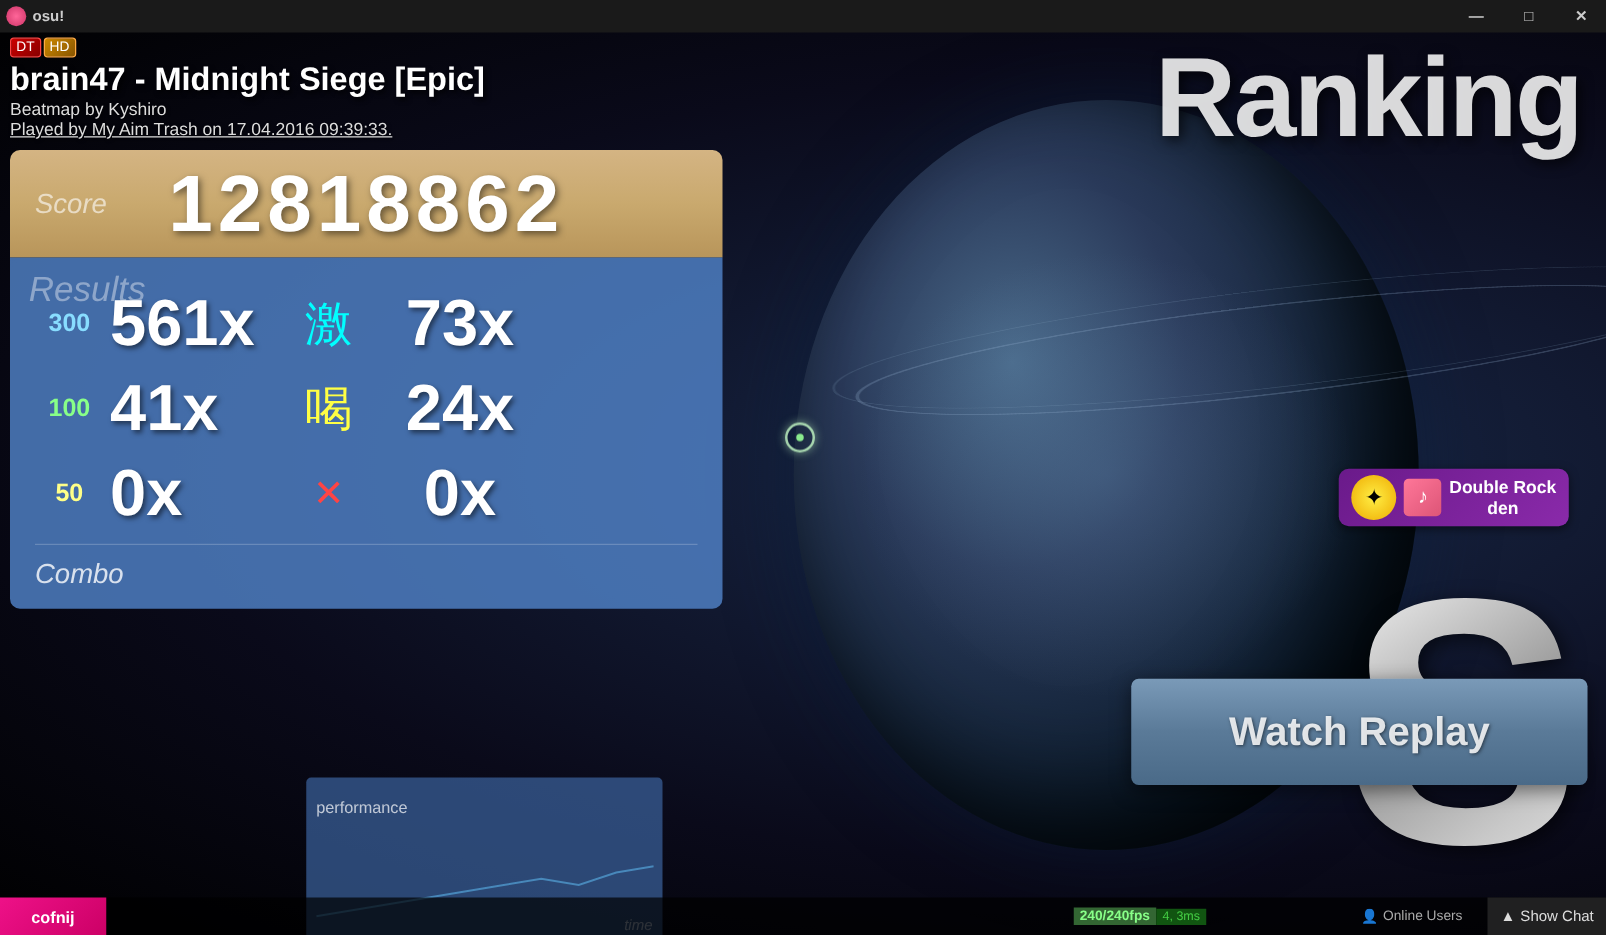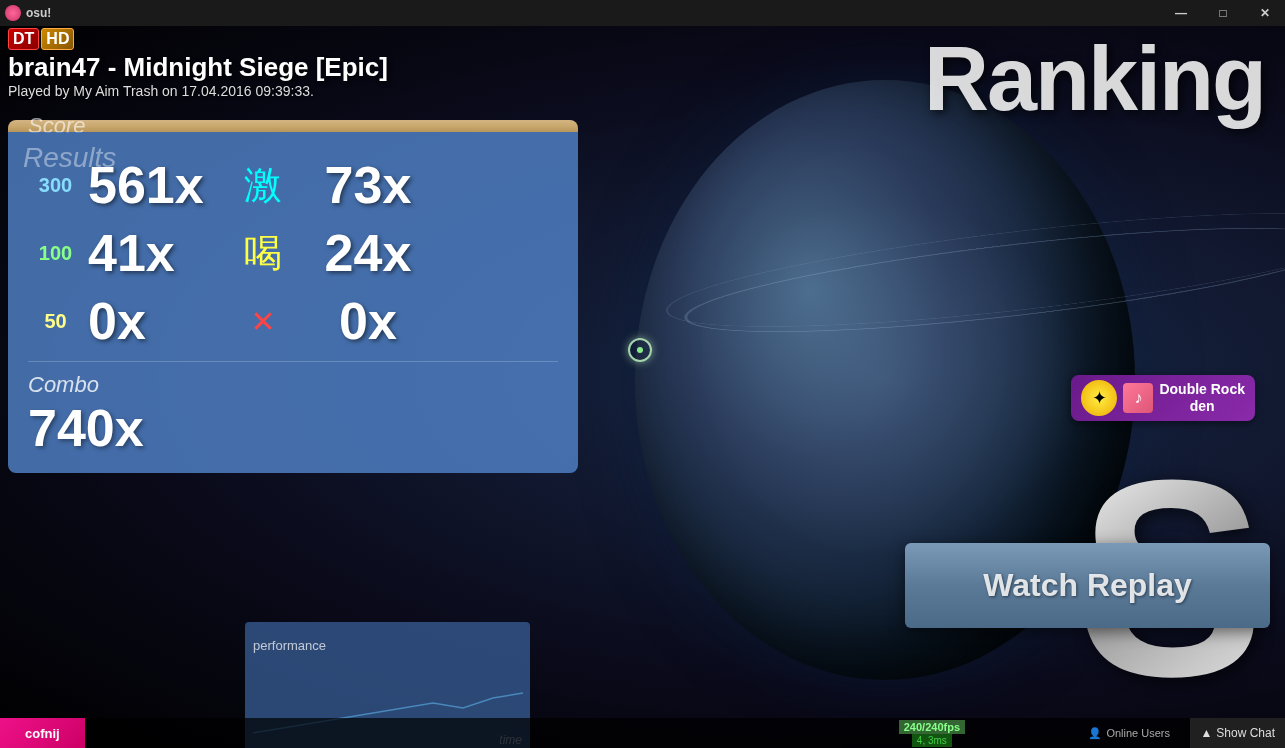--- a/index.html
+++ b/index.html
@@ -124,8 +124,8 @@
     .mod-badge {
       background: linear-gradient(135deg, #cc0000, #880000);
       color: white;
-      font-size: 16px;
-      font-weight: bold;
+      font-size: 11px;
+      font-weight: normal;
       padding: 1px 4px;
       border-radius: 3px;
       border: 1px solid #ff4444;

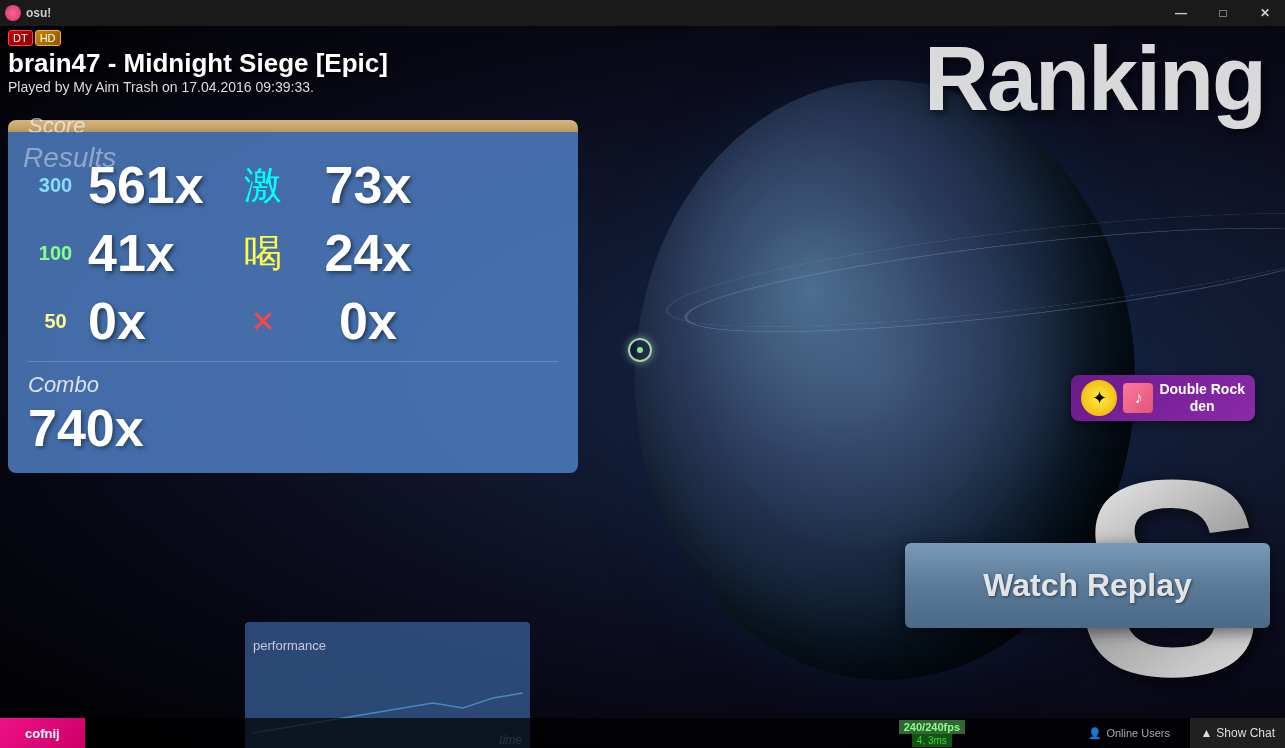--- a/index.html
+++ b/index.html
@@ -486,6 +486,7 @@
     <span class="mod-badge hd">HD</span>
   </div>
   <div id="song-title">brain47 - Midnight Siege [Epic]</div>
+  <div id="beatmap-by">Beatmap by Kyshiro</div>
   <div id="played-by">Played by My Aim Trash on 17.04.2016 09:39:33.</div>
 </div>
 

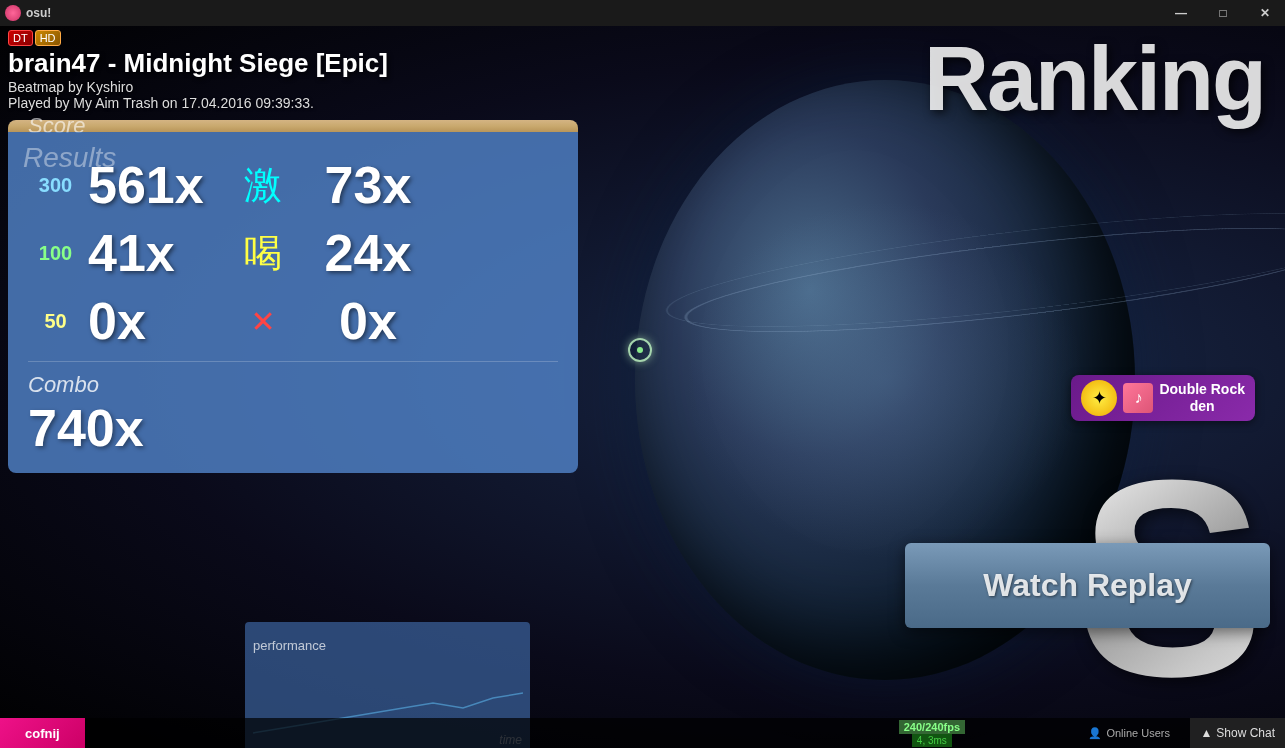--- a/index.html
+++ b/index.html
@@ -146,6 +146,7 @@
       font-size: 14px;
       color: #ddd;
       text-shadow: 1px 1px 3px rgba(0,0,0,0.8);
+      text-decoration: underline;
     }
 
     

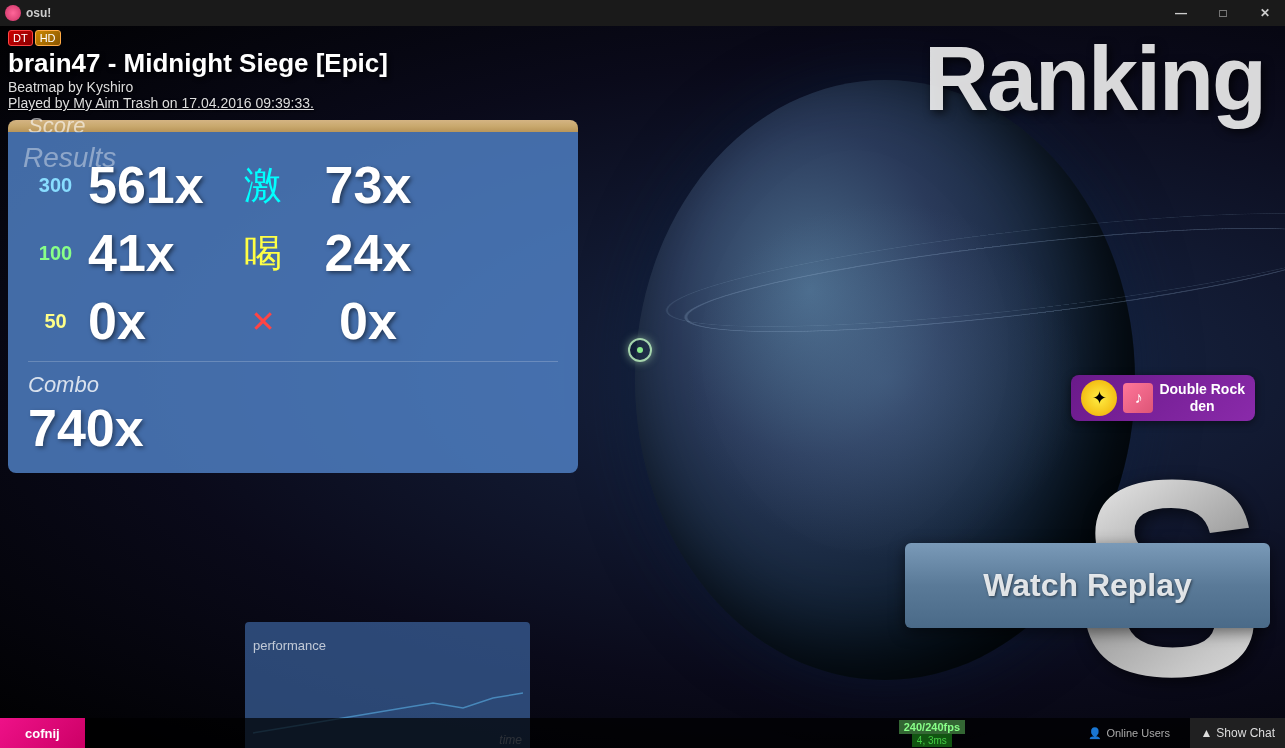--- a/index.html
+++ b/index.html
@@ -496,6 +496,7 @@
 <div id="score-panel">
   <div id="score-box">
     <span id="score-label">Score</span>
+    <span id="score-value">12818862</span>
   </div>
 
   <div id="results-panel">

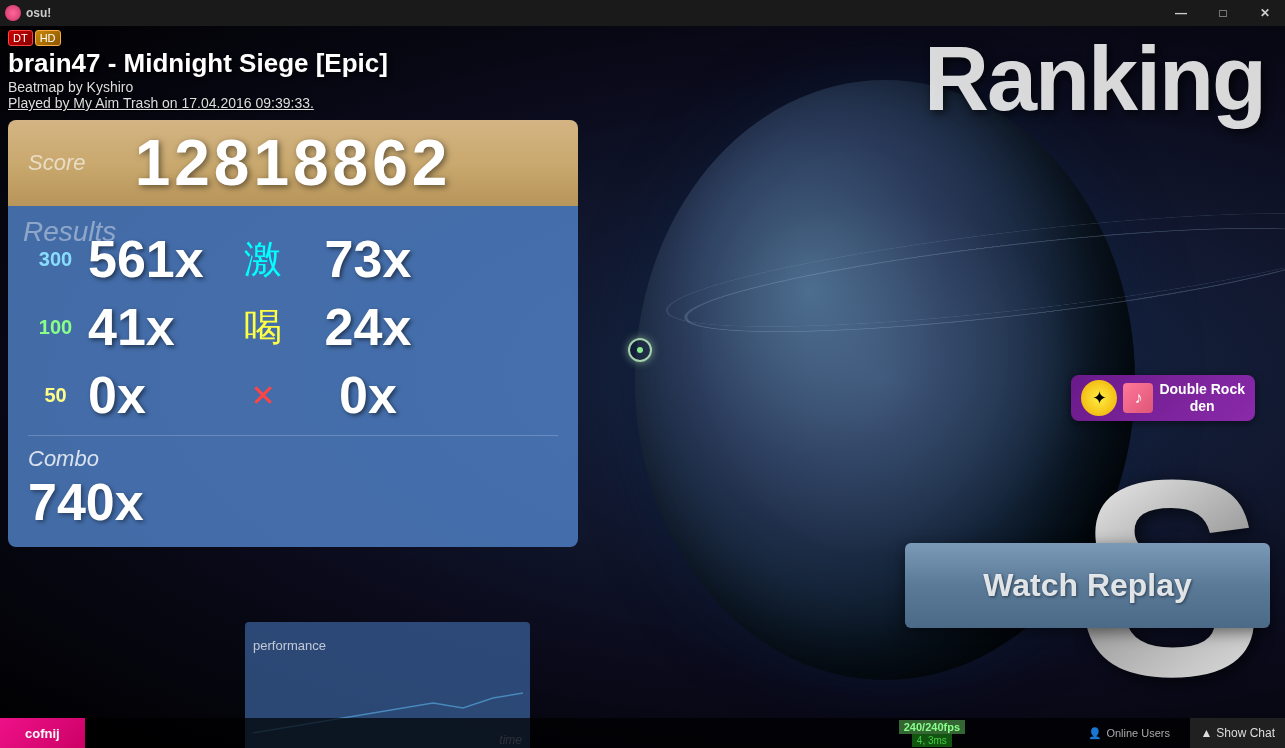--- a/index.html
+++ b/index.html
@@ -550,7 +550,6 @@
     <div class="combo-acc-row">
       <div class="combo-section">
         <div class="combo-acc-label">Combo</div>
-        <div class="combo-acc-value">740x</div>
       </div>
     </div>
   </div>

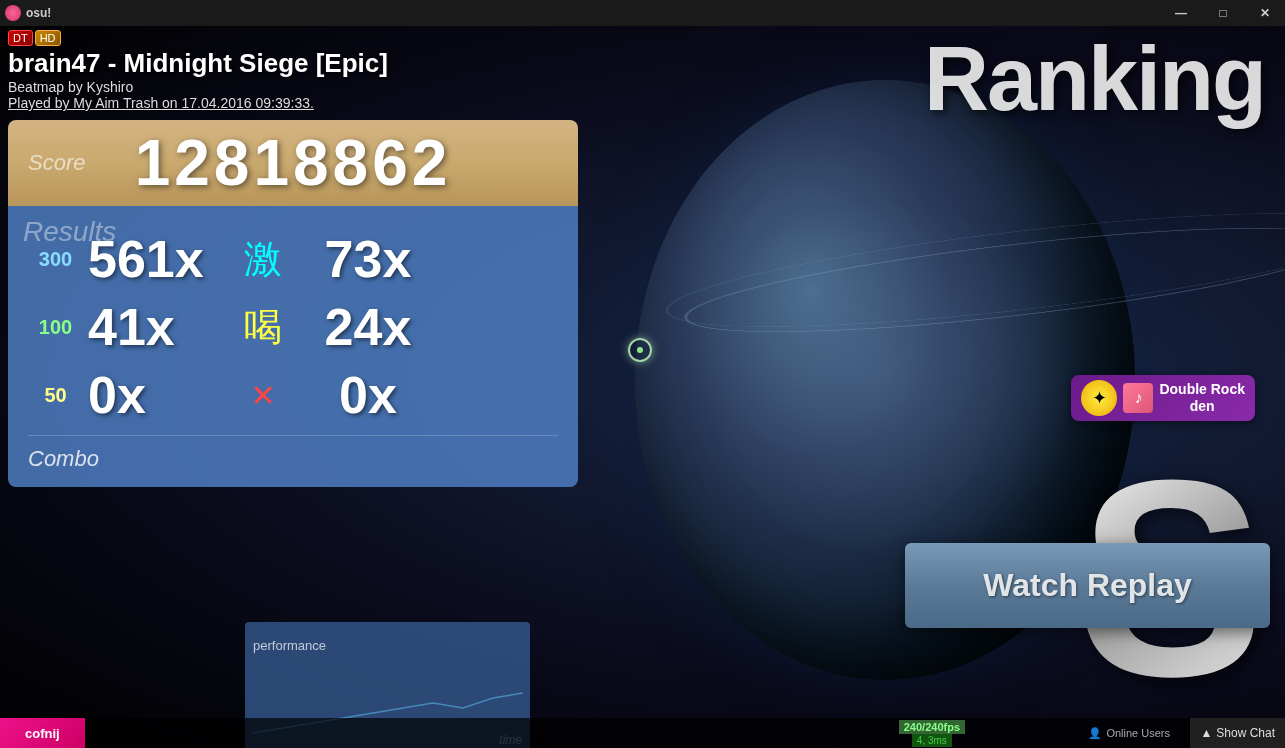--- a/index.html
+++ b/index.html
@@ -396,7 +396,7 @@
       position: absolute;
       right: 320px;
       display: flex;
-      flex-direction: column;
+      flex-direction: row;
       align-items: center;
     }
     .fps-top {

